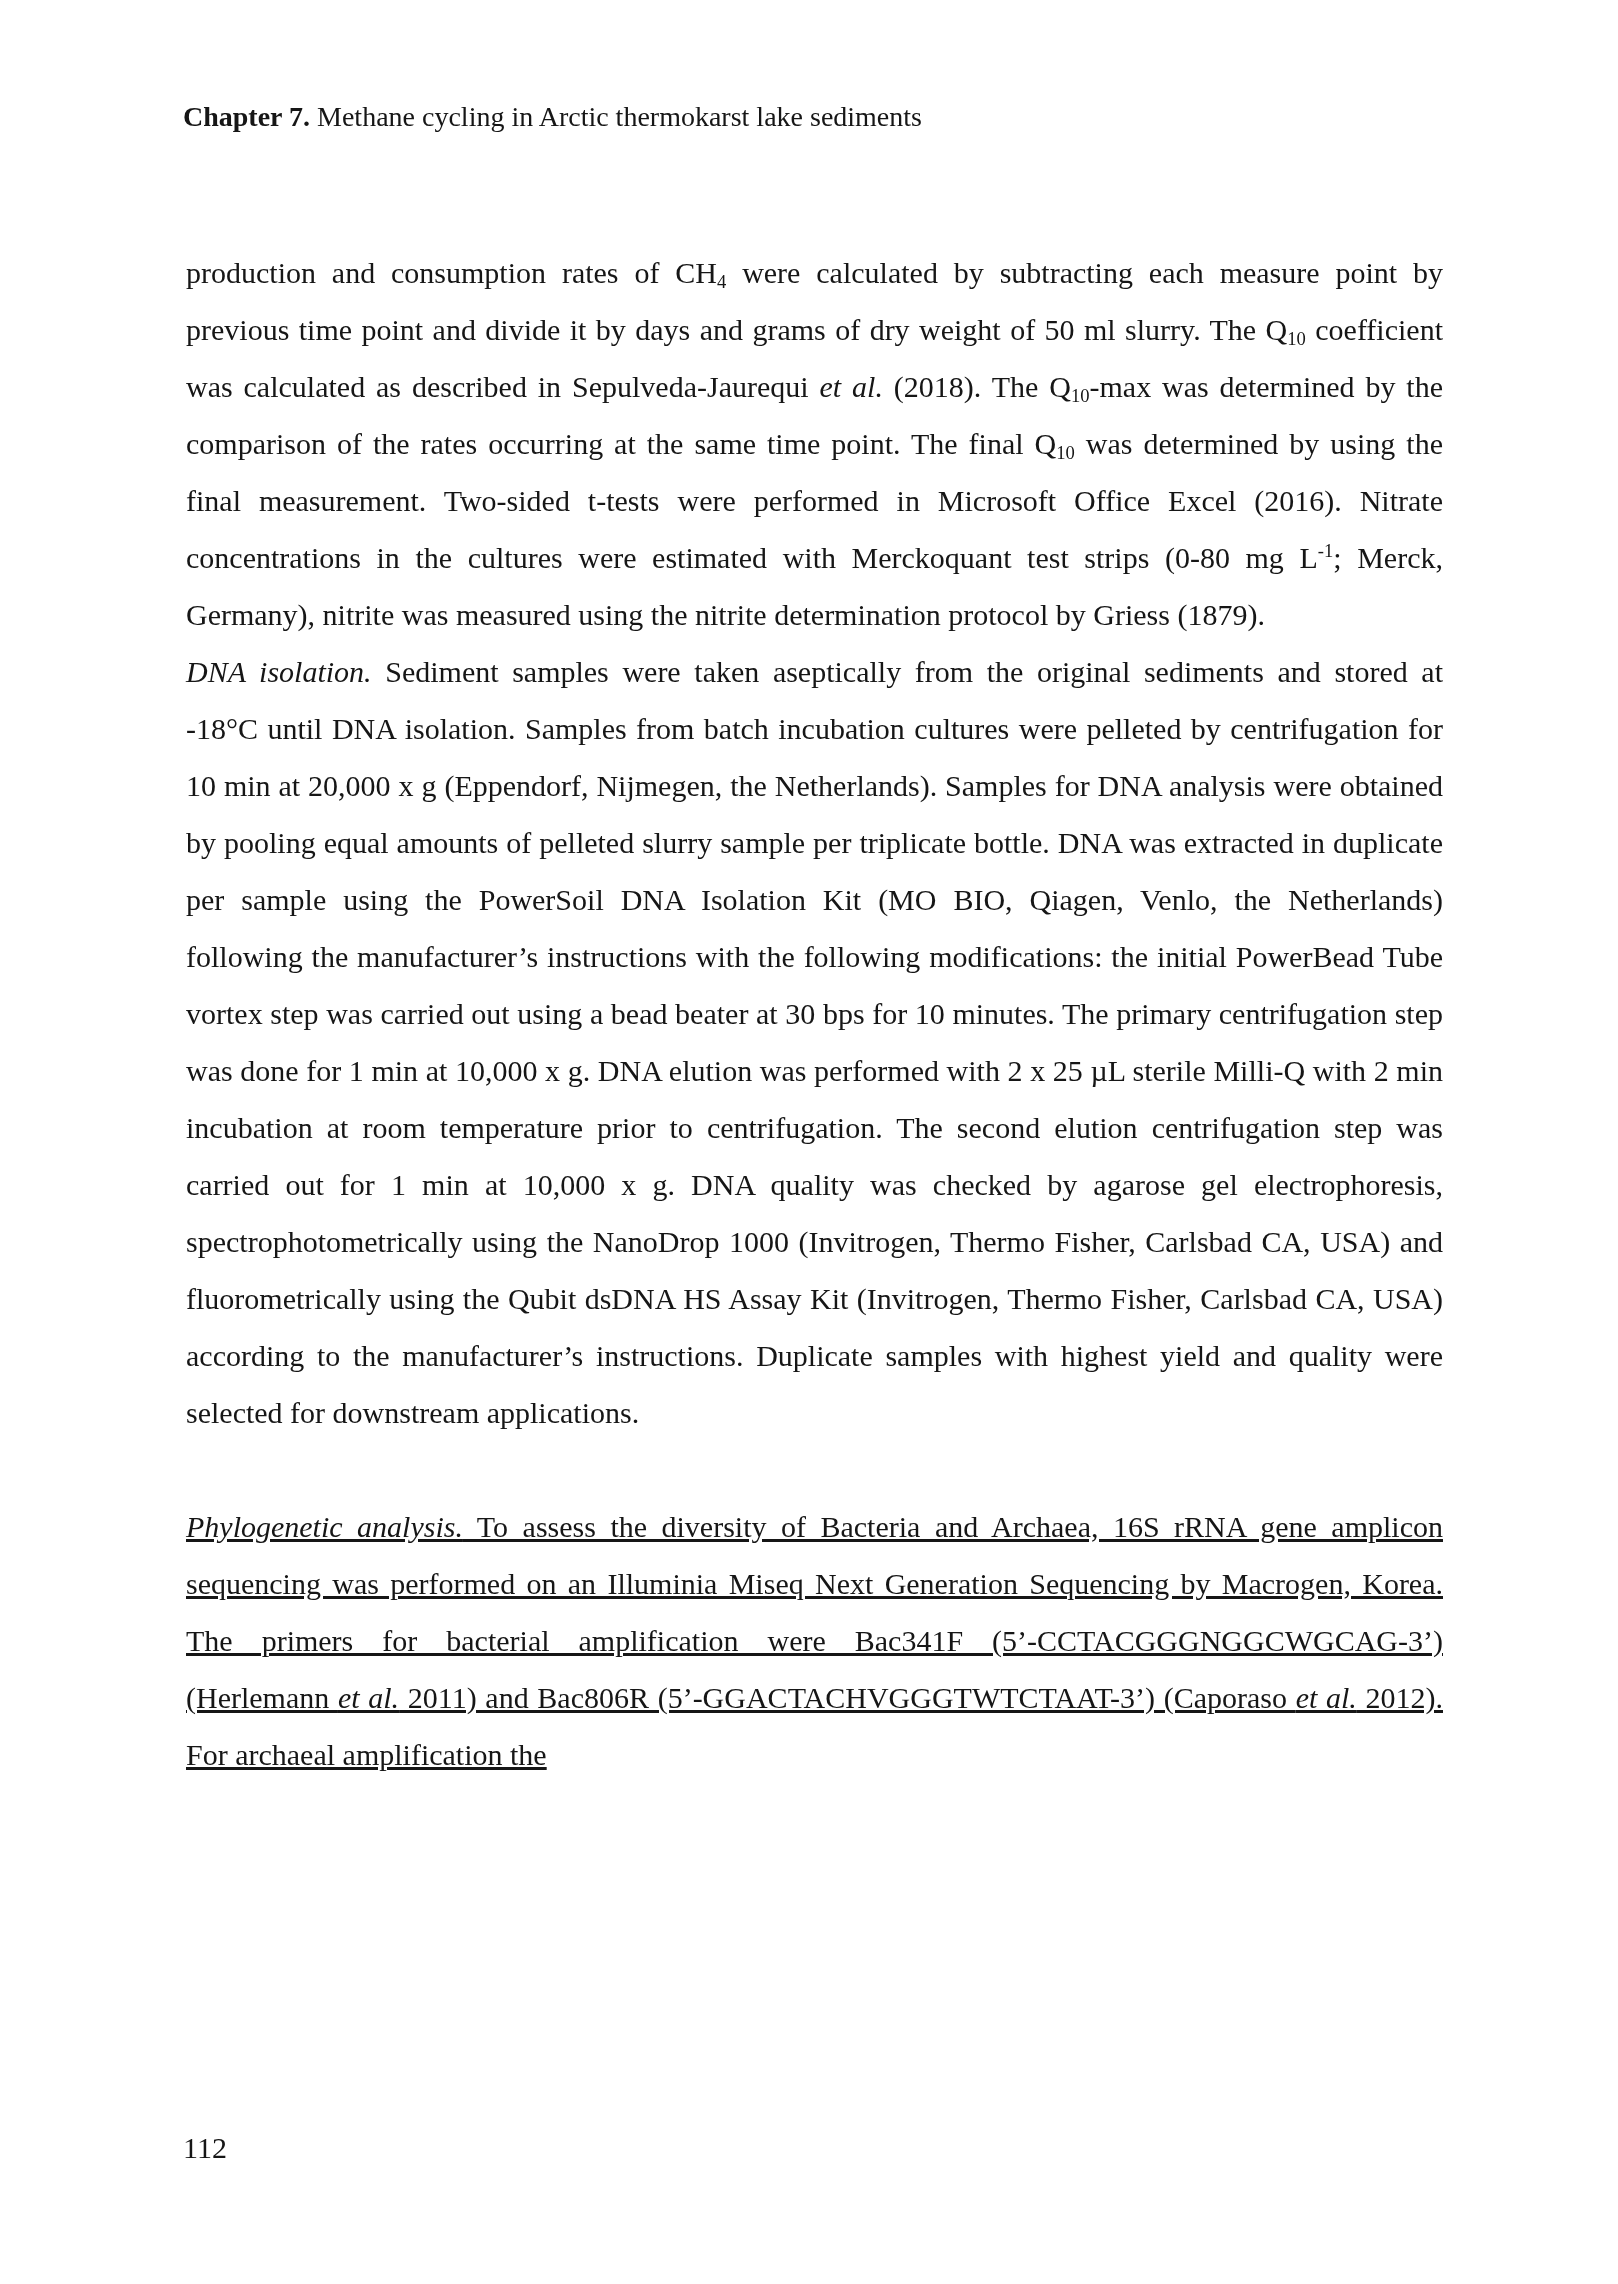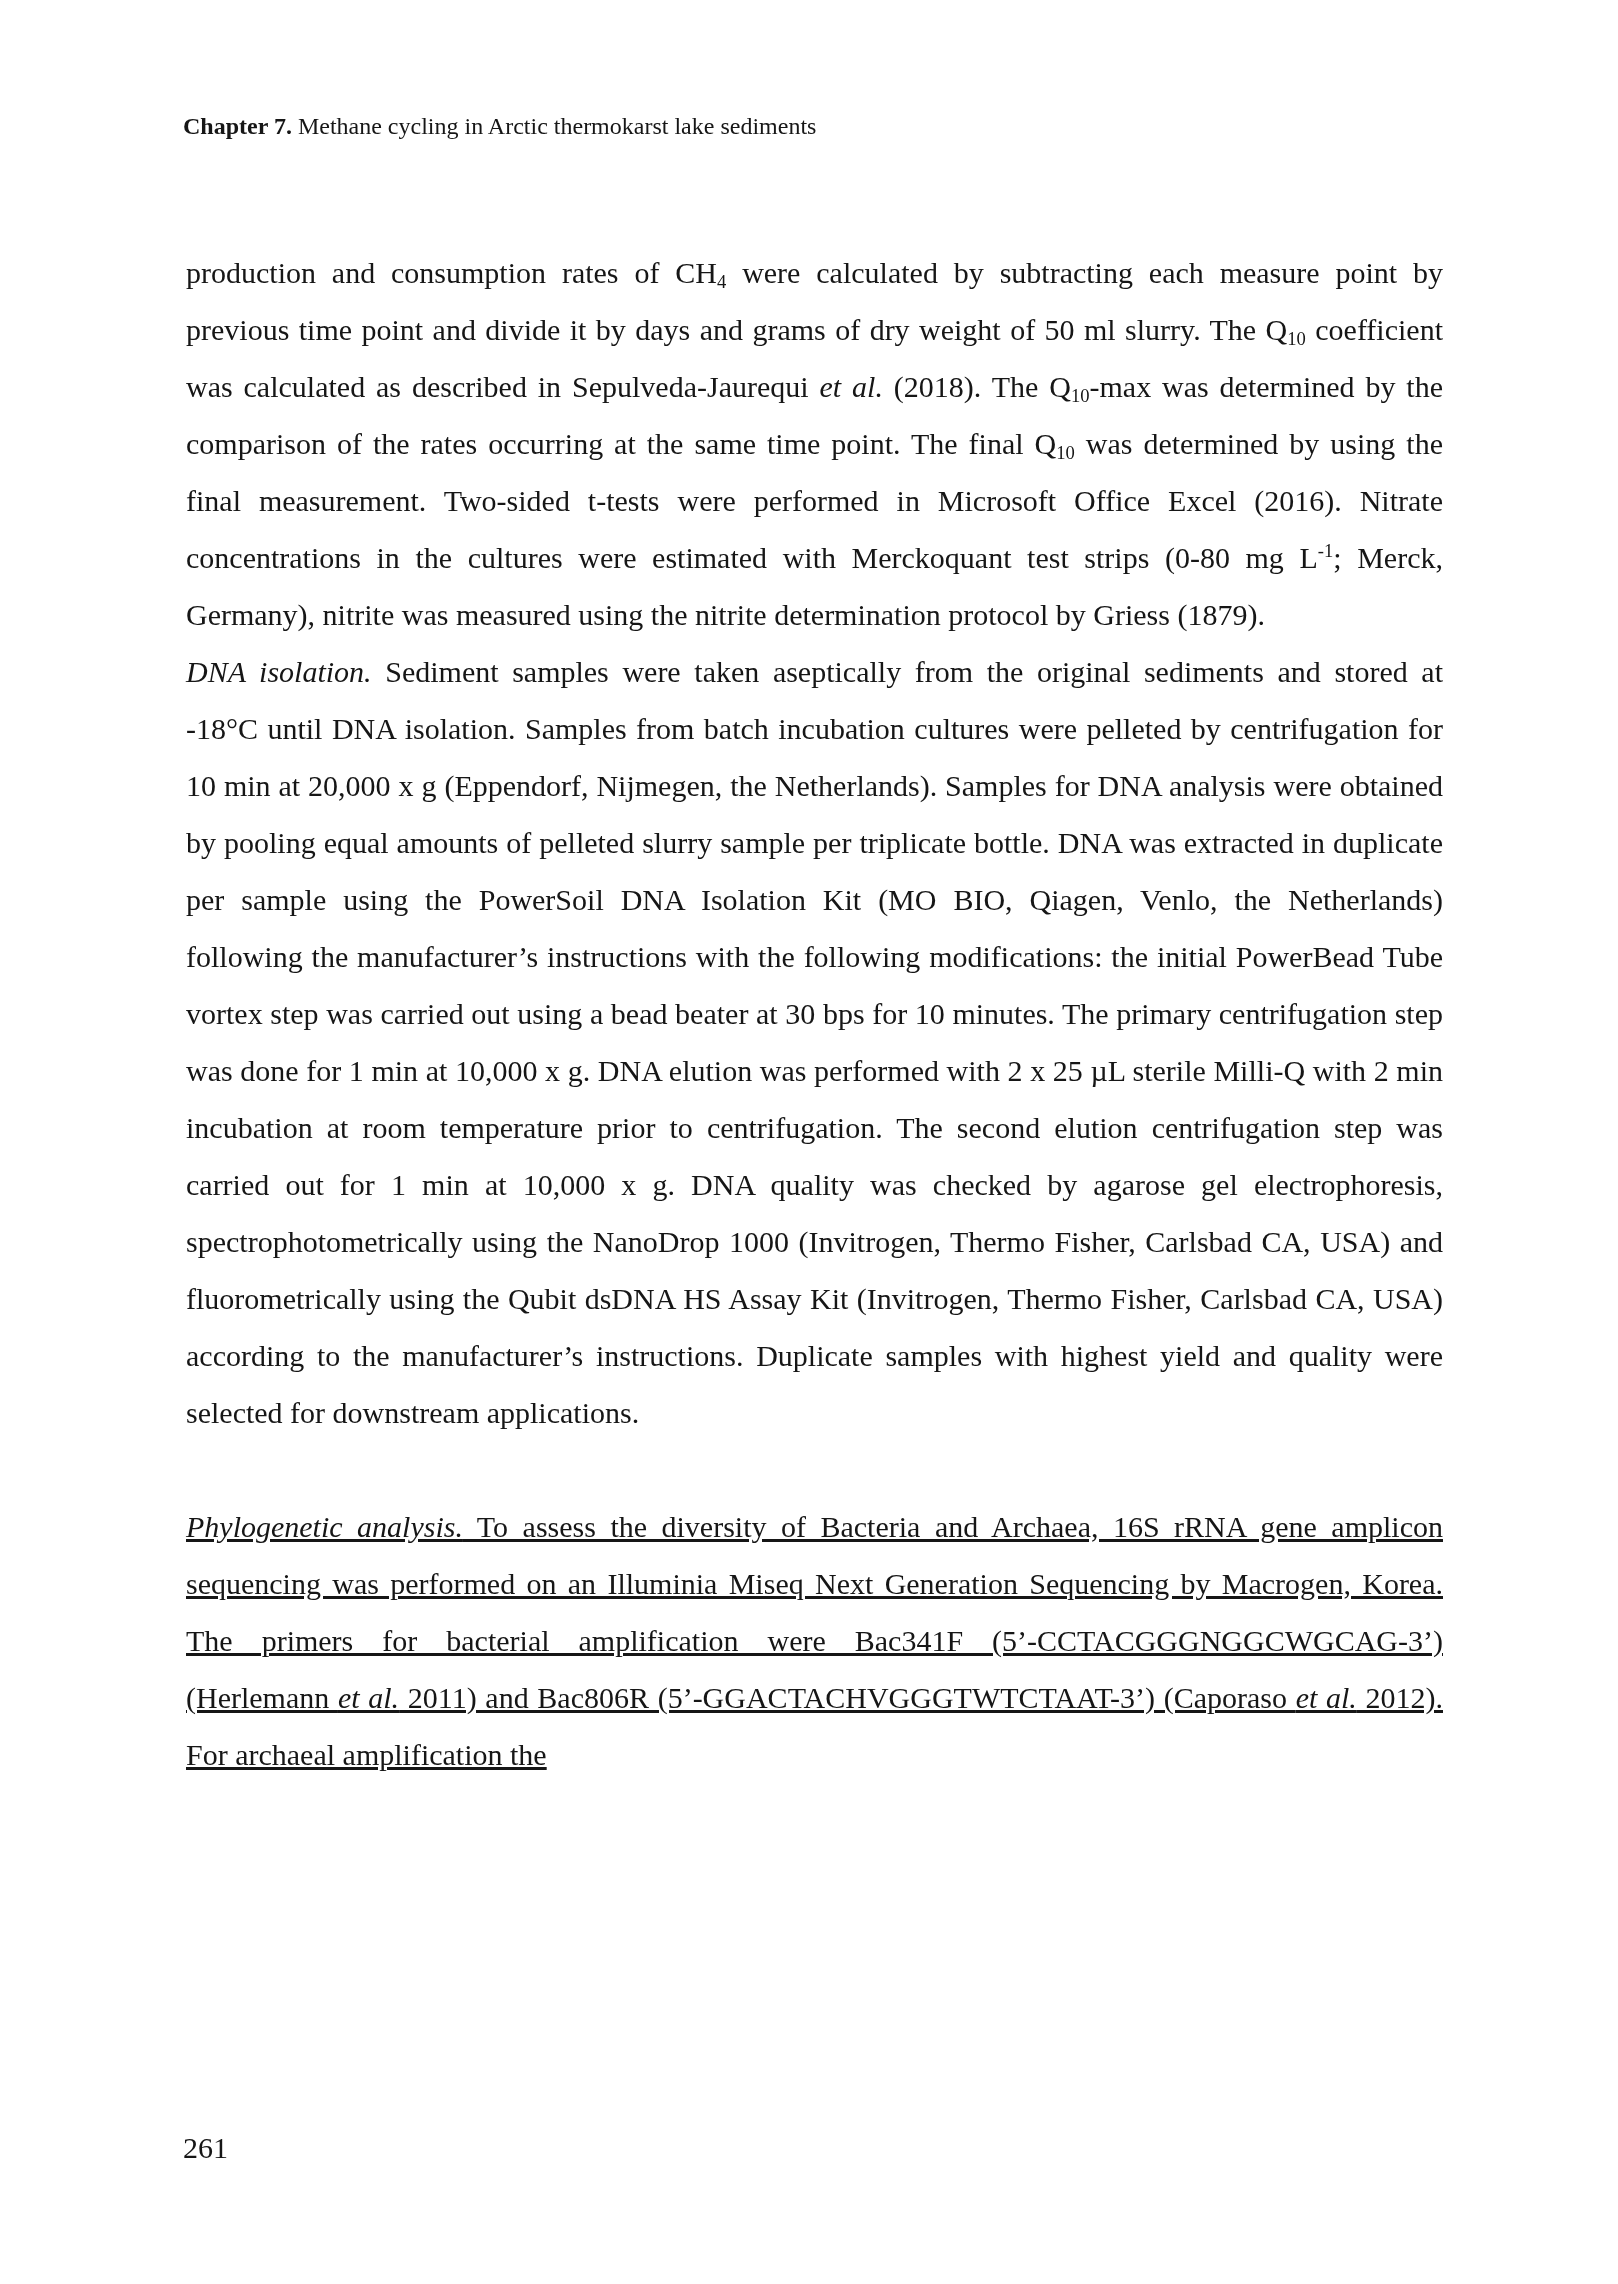--- a/index.html
+++ b/index.html
@@ -5,7 +5,7 @@
   html, body { margin:0; padding:0; background:#ffffff; }
   body { width:1618px; height:2284px; position:relative; overflow:hidden;
          font-family:"Liberation Serif", "DejaVu Serif", serif; color:#161616; }
-  .running-head { position:absolute; left:183px; top:100px; font-size:24px; line-height:1.2;margin-top:12px; }
+  .running-head { position:absolute; left:183px; top:100px; font-size:28px; line-height:1.2; }
   .running-head b { font-weight:bold; }
   .body { position:absolute; left:186px; width:1257px; top:244px; font-size:30px; line-height:57px; }
   .para { text-align:justify; margin:0; }

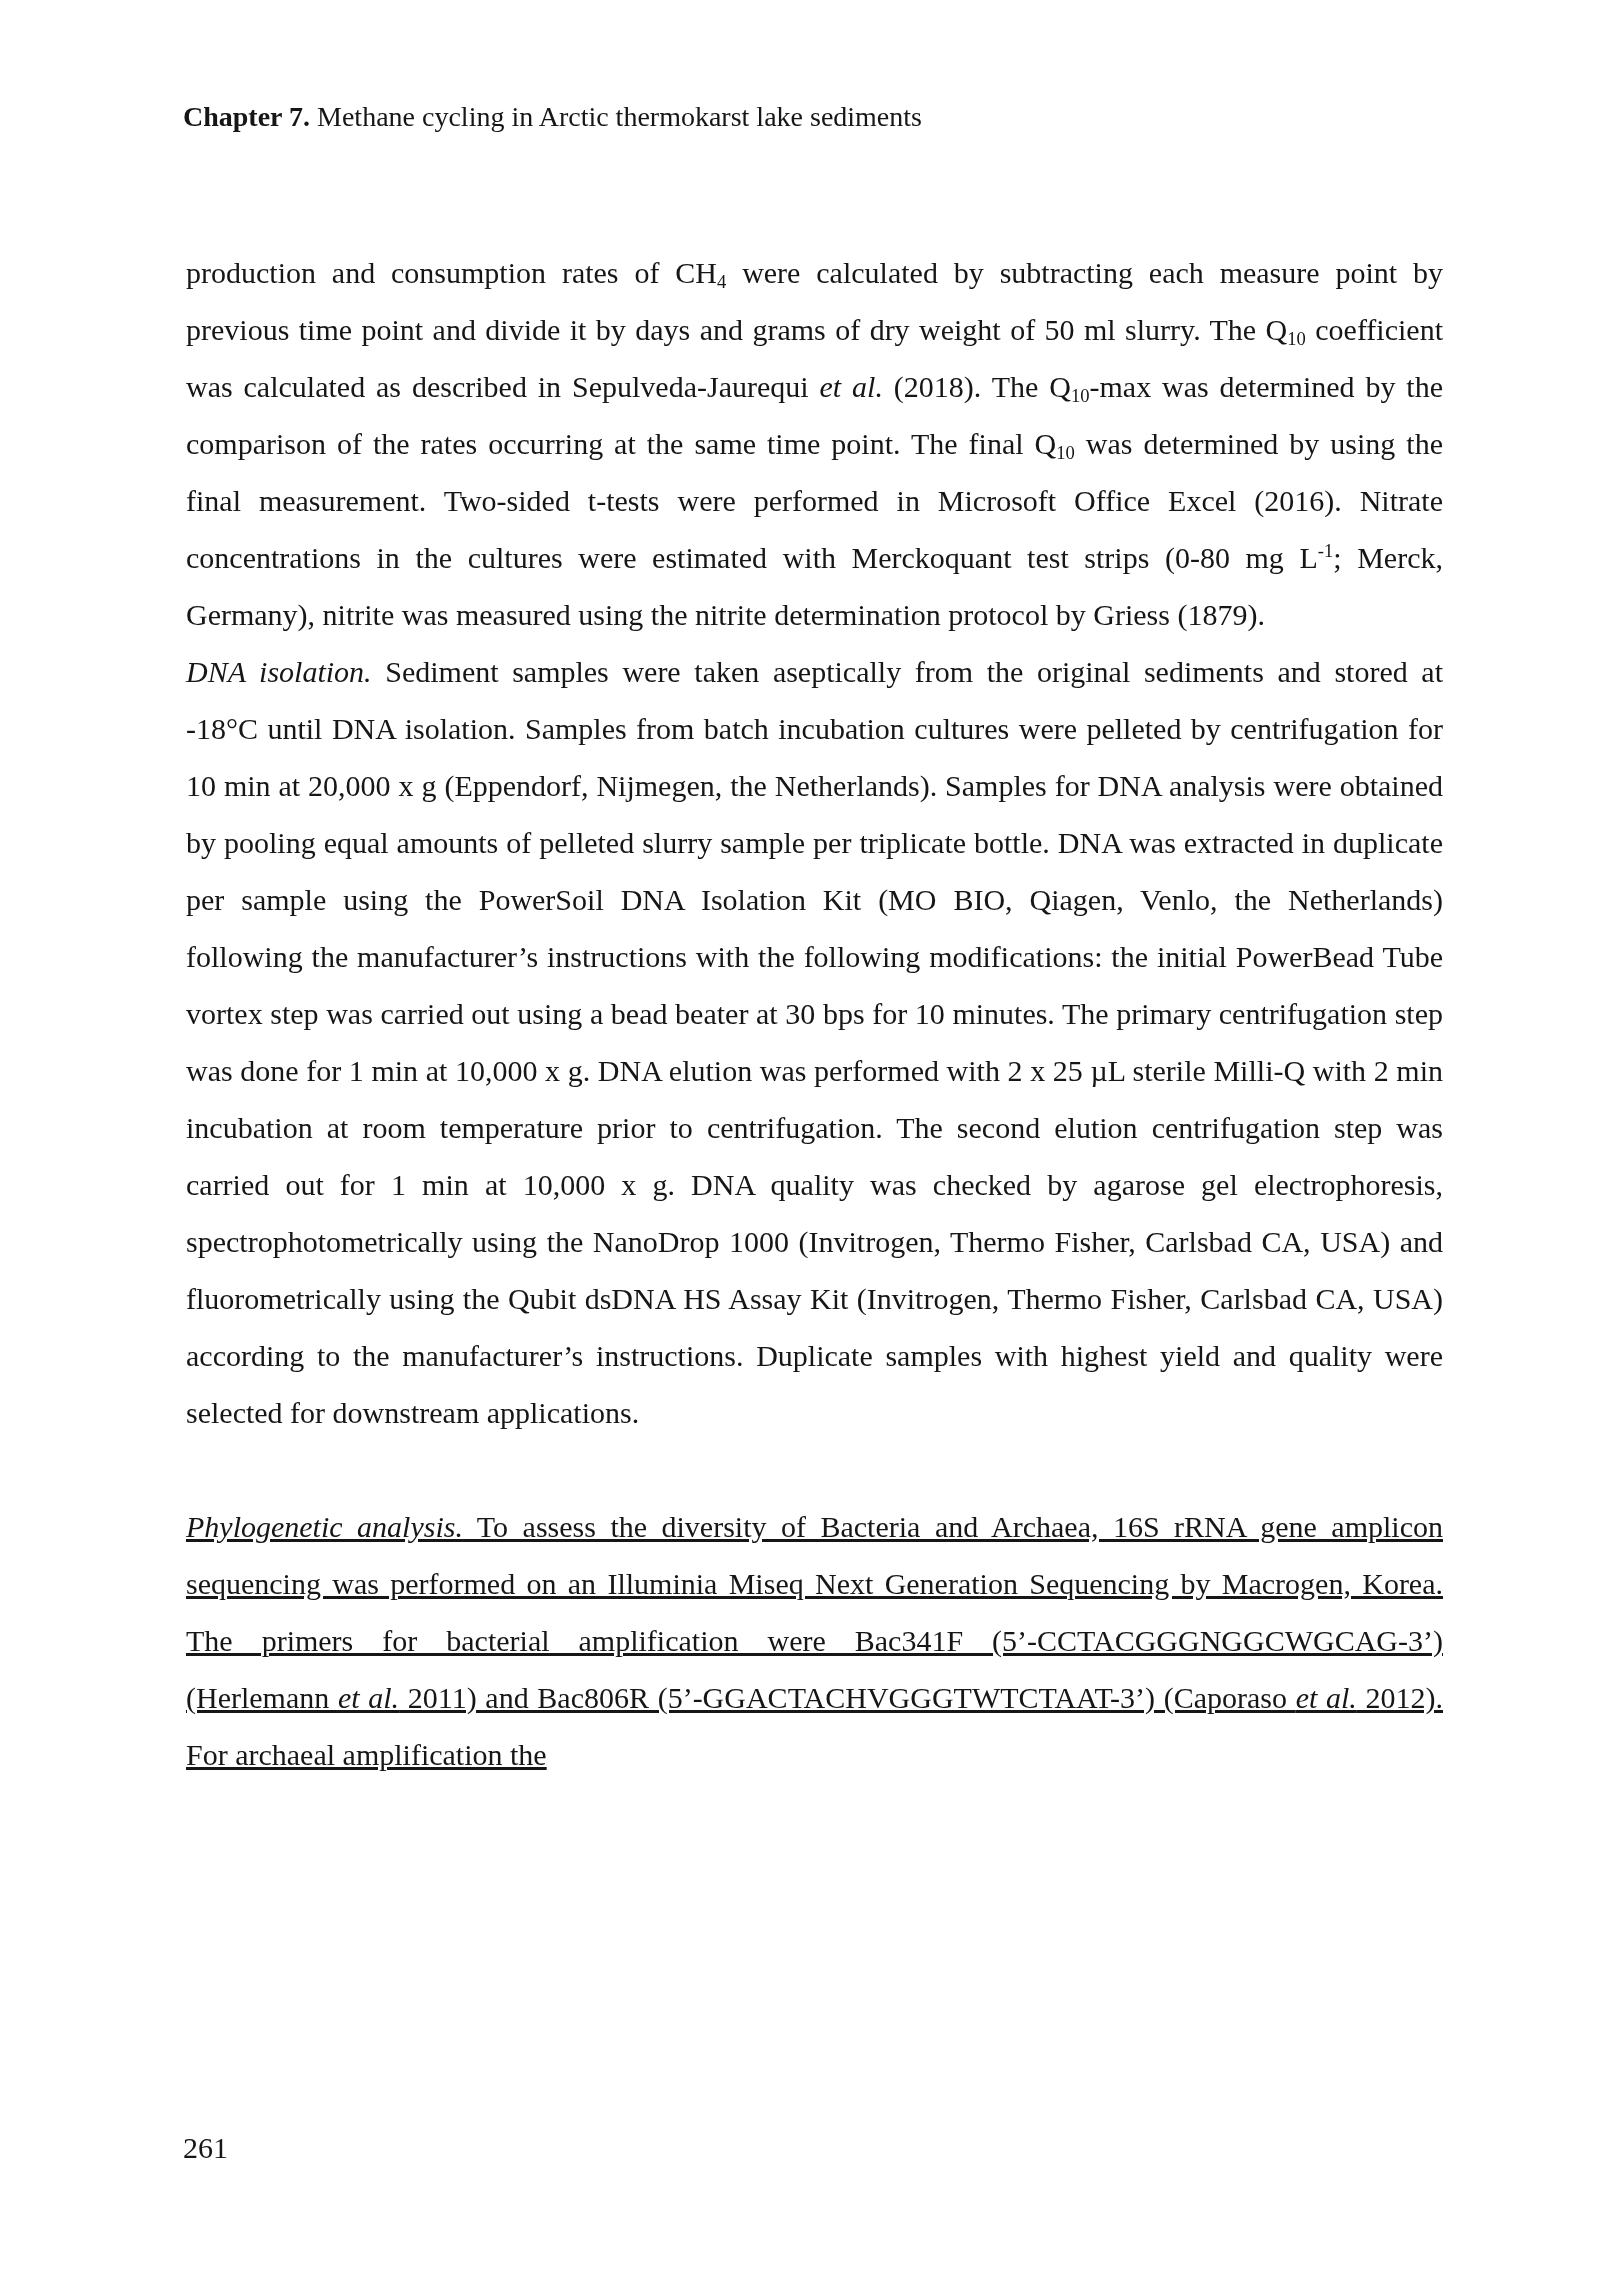--- a/index.html
+++ b/index.html
@@ -34,7 +34,7 @@
   <p class="para gap"><i>Phylogenetic analysis.</i><span> To assess the diversity of Bacteria and Archaea, 16S rRNA gene amplicon sequencing was performed on an Illuminia Miseq Next Generation Sequencing by Macrogen, Korea. The primers for bacterial amplification were Bac341F (5’-CCTACGGGNGGCWGCAG-3’) (Herlemann </span><i>et al.</i><span> 2011) and Bac806R (5’-GGACTACHVGGGTWTCTAAT-3’) (Caporaso </span><i>et al.</i><span> 2012). For archaeal amplification the</span></p>
 </div>
 
-<div class="folio">261</div>
+<div class="folio">112</div>
 
 
 </body></html>

